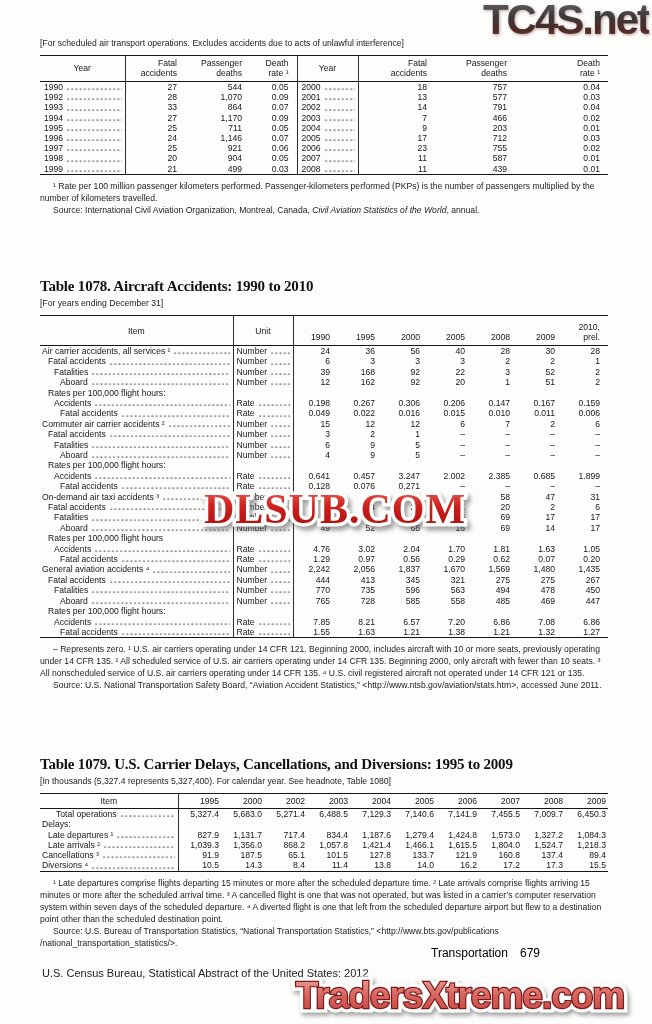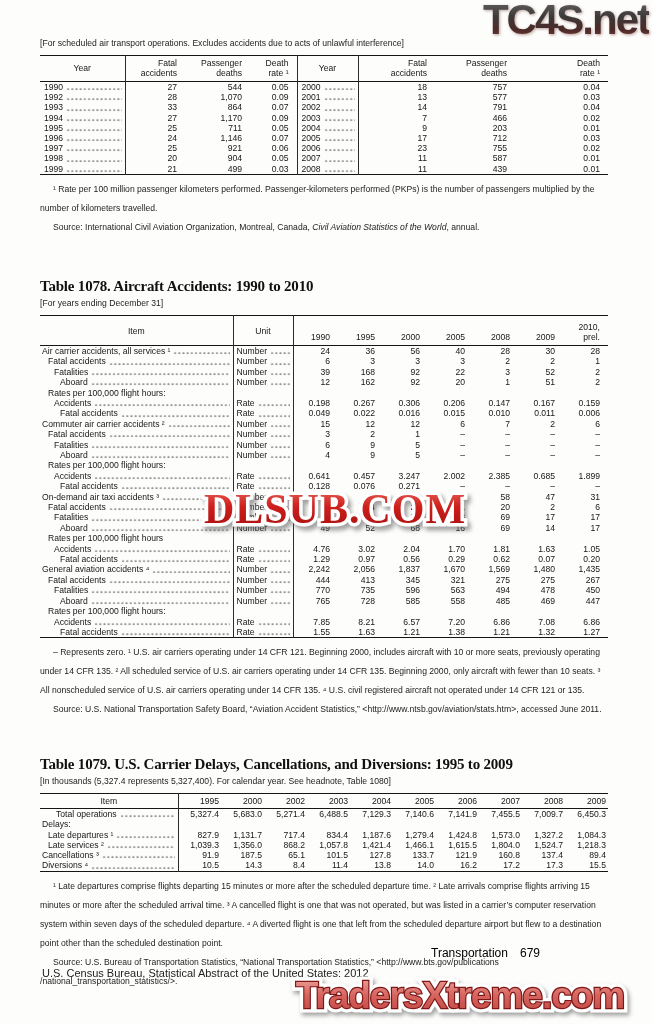--- a/index.html
+++ b/index.html
@@ -61,7 +61,7 @@
   tr.i3 .lbl { padding-left:20px; }
   tr.tot .lbl { padding-left:16px; }
 
-  .footnote, .source { font-size:8.6px; line-height:19px; margin:0; text-indent:13px; color:#1c1c1c; }
+  .footnote, .source { font-size:8.6px; line-height:12px; margin:0; text-indent:13px; color:#1c1c1c; }
   .footnote { margin-top:5px; }
   .source .it { font-style:italic; }
 

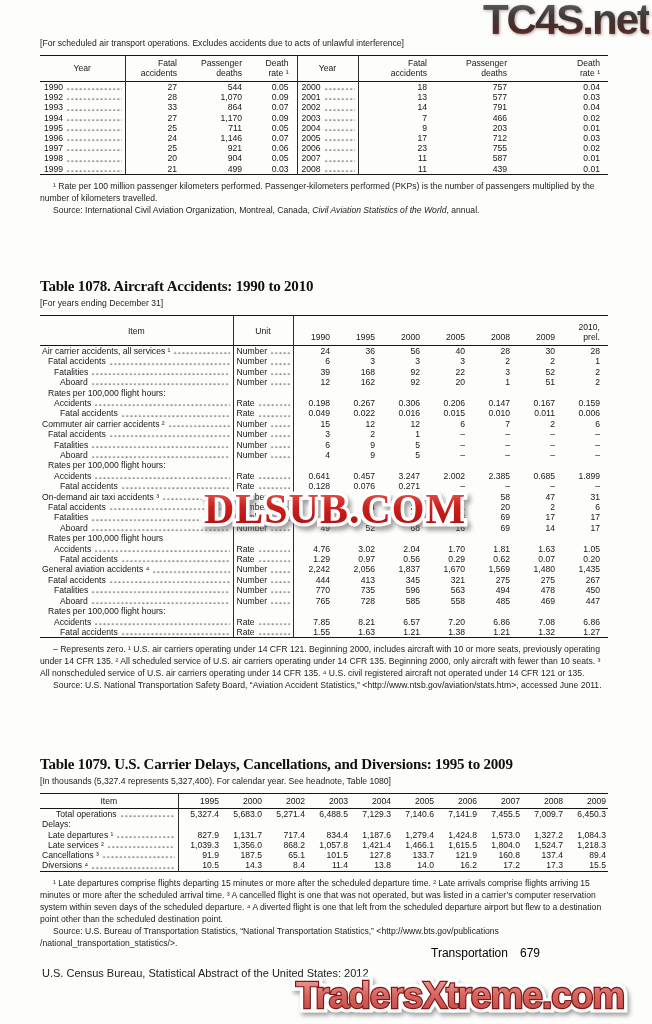--- a/index.html
+++ b/index.html
@@ -1104,7 +1104,7 @@
           <tr class="i1">
             <td class="c-item">
               <div class="cellflex">
-                <span class="lbl">Late services ²</span>
+                <span class="lbl">Late arrivals ²</span>
                 <span class="dots"></span>
               </div>
             </td>

